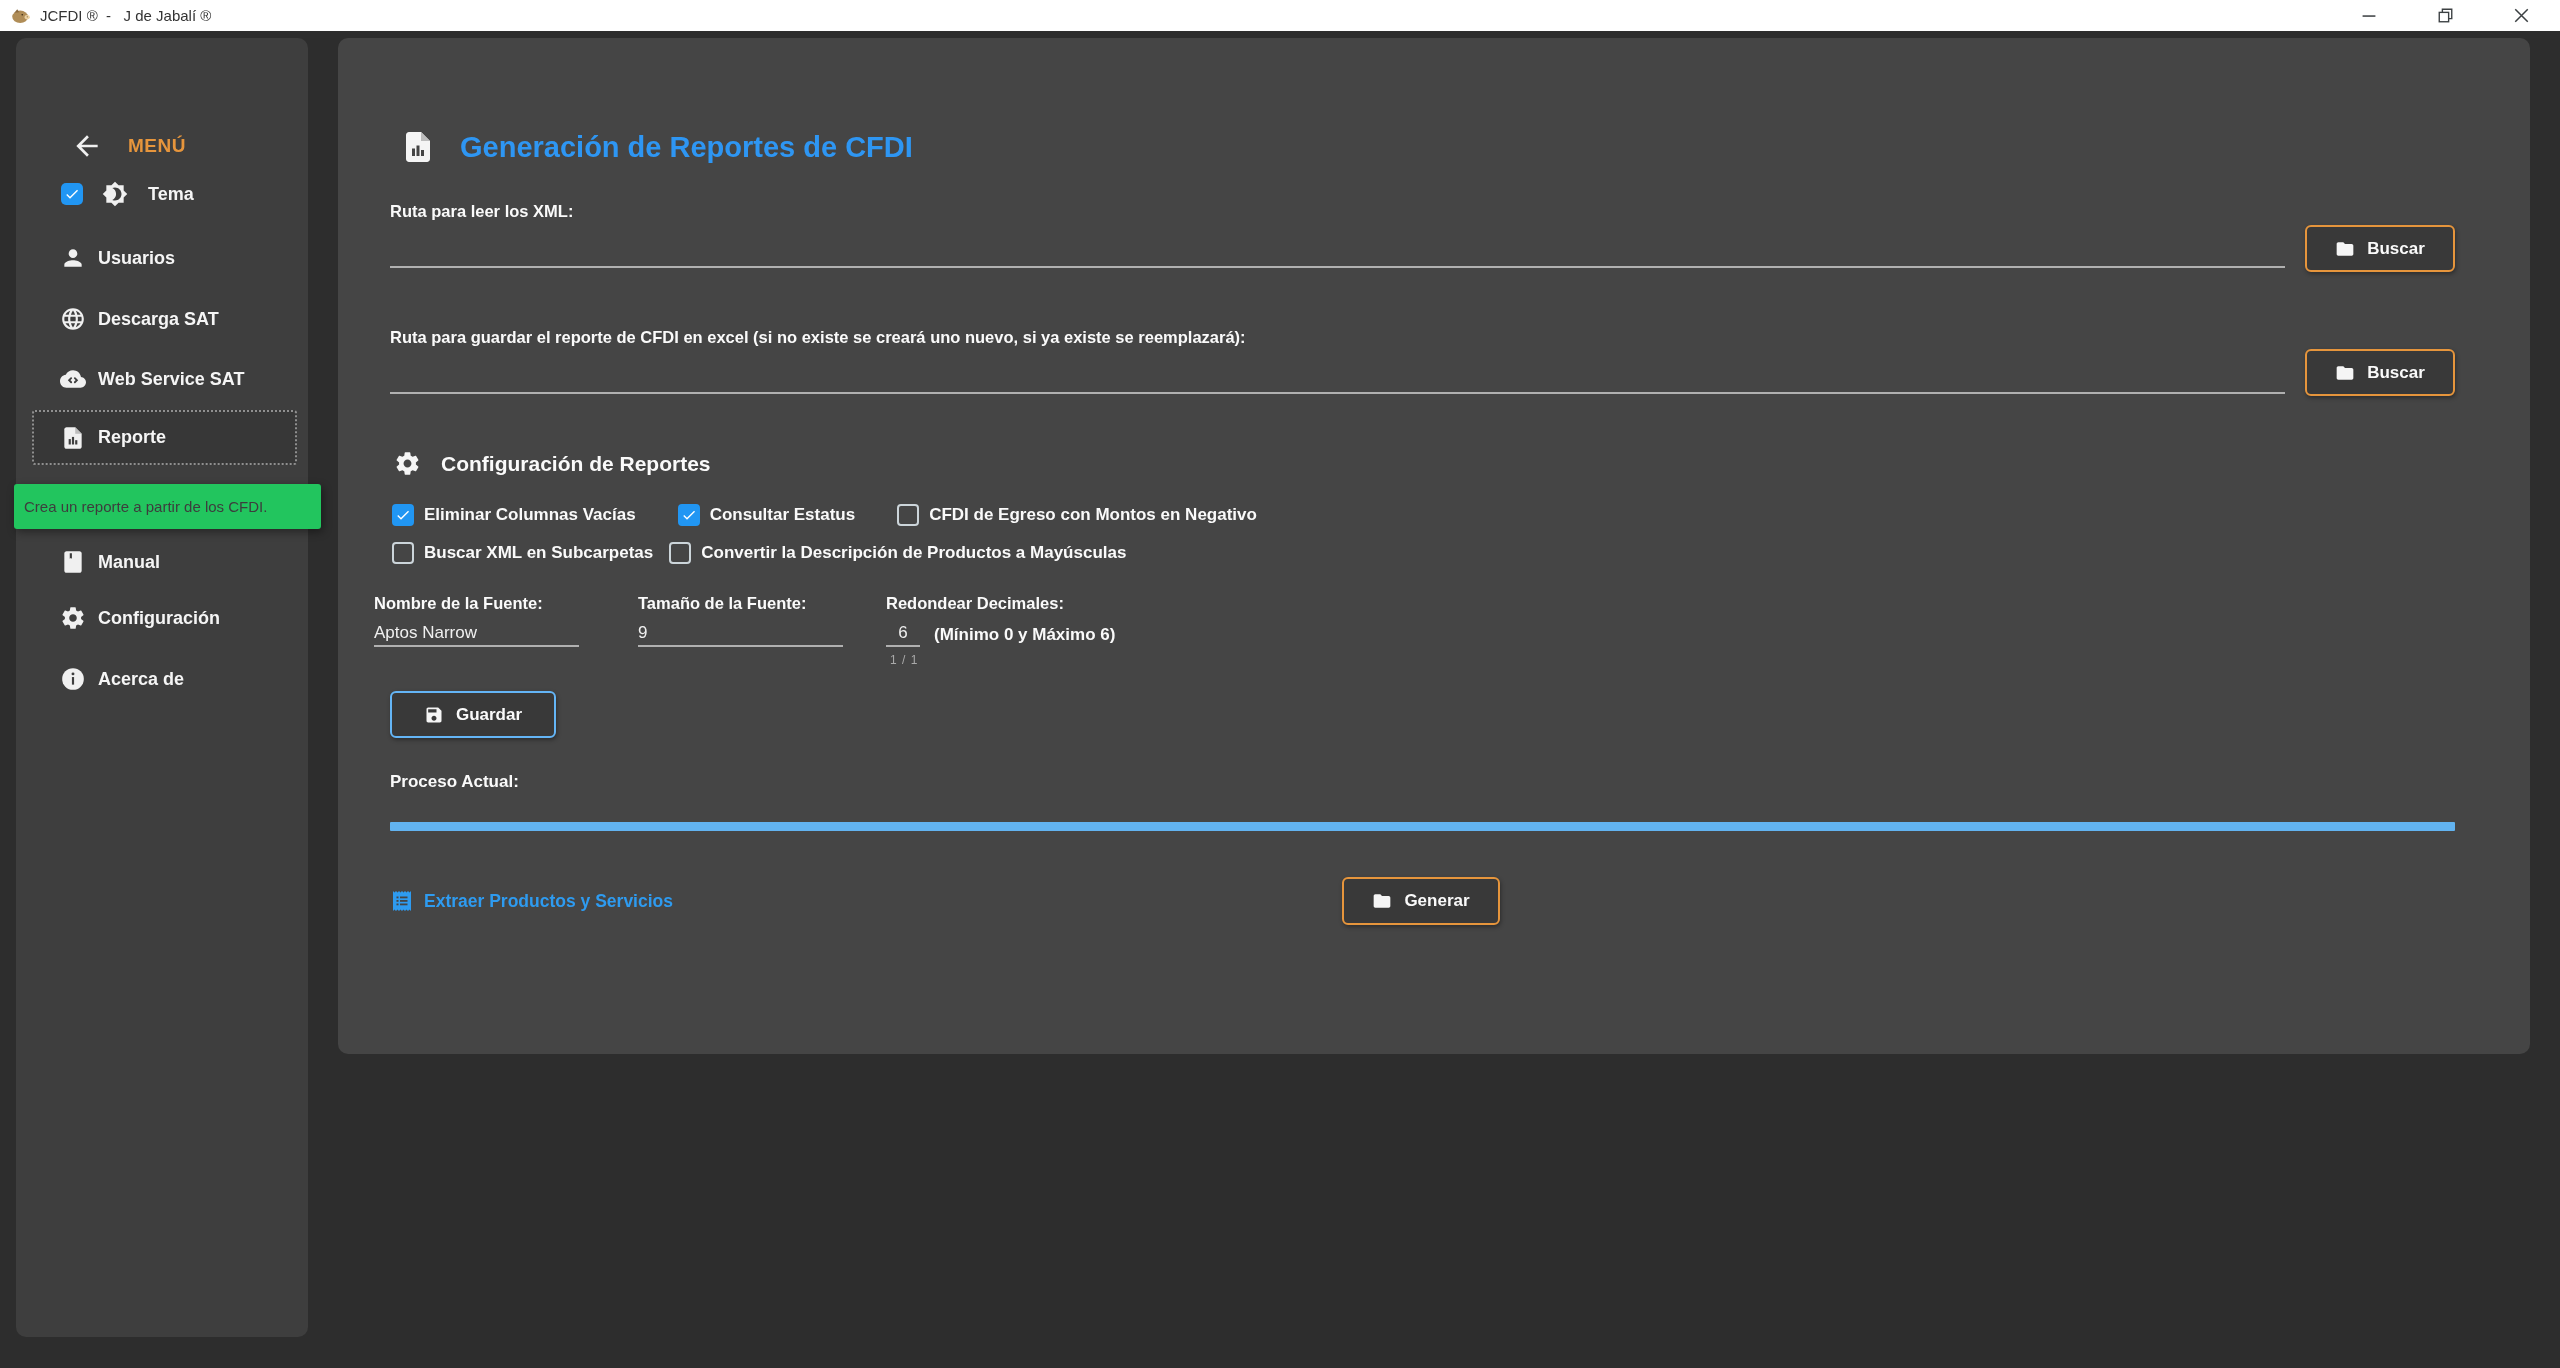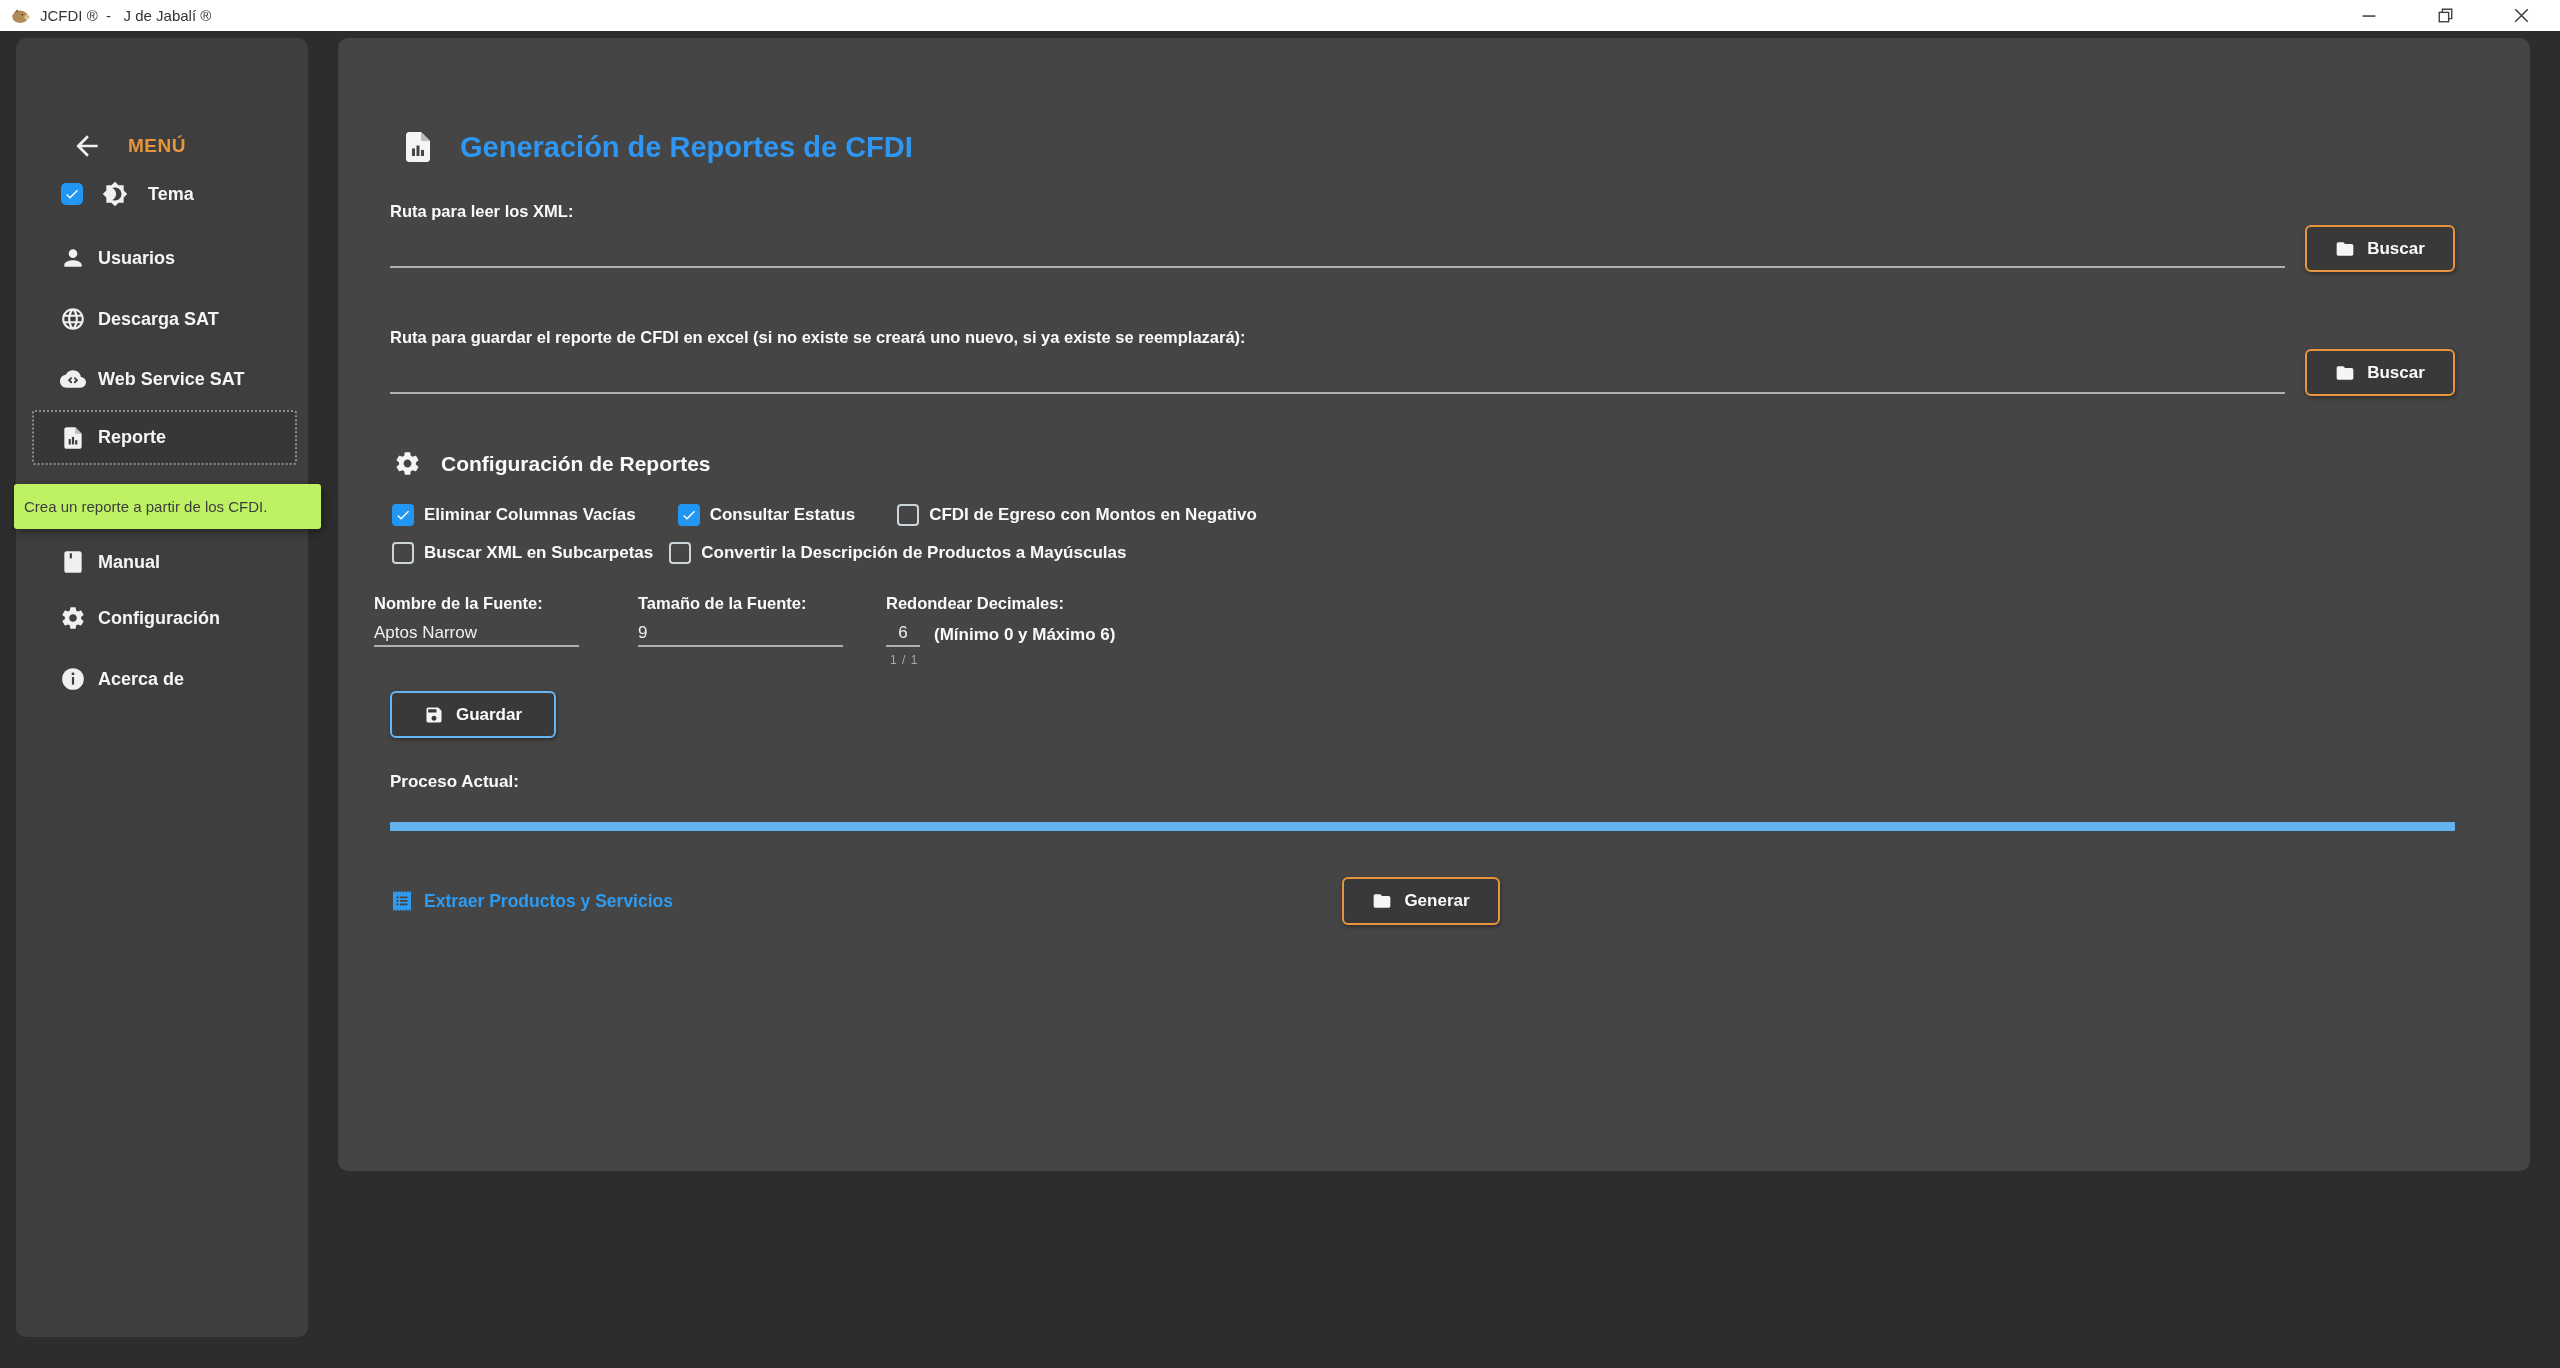--- a/index.html
+++ b/index.html
@@ -59,7 +59,7 @@
 
   
   .main {
-    position:absolute; left:338px; top:38px; width:2192px; height:1133px;
+    position:absolute; left:338px; top:38px; width:2192px; height:1016px;
     background:#454545; border-radius:10px;
   }
   .page-header { position:absolute; left:62px; top:86px; display:flex; align-items:center; gap:24px; }

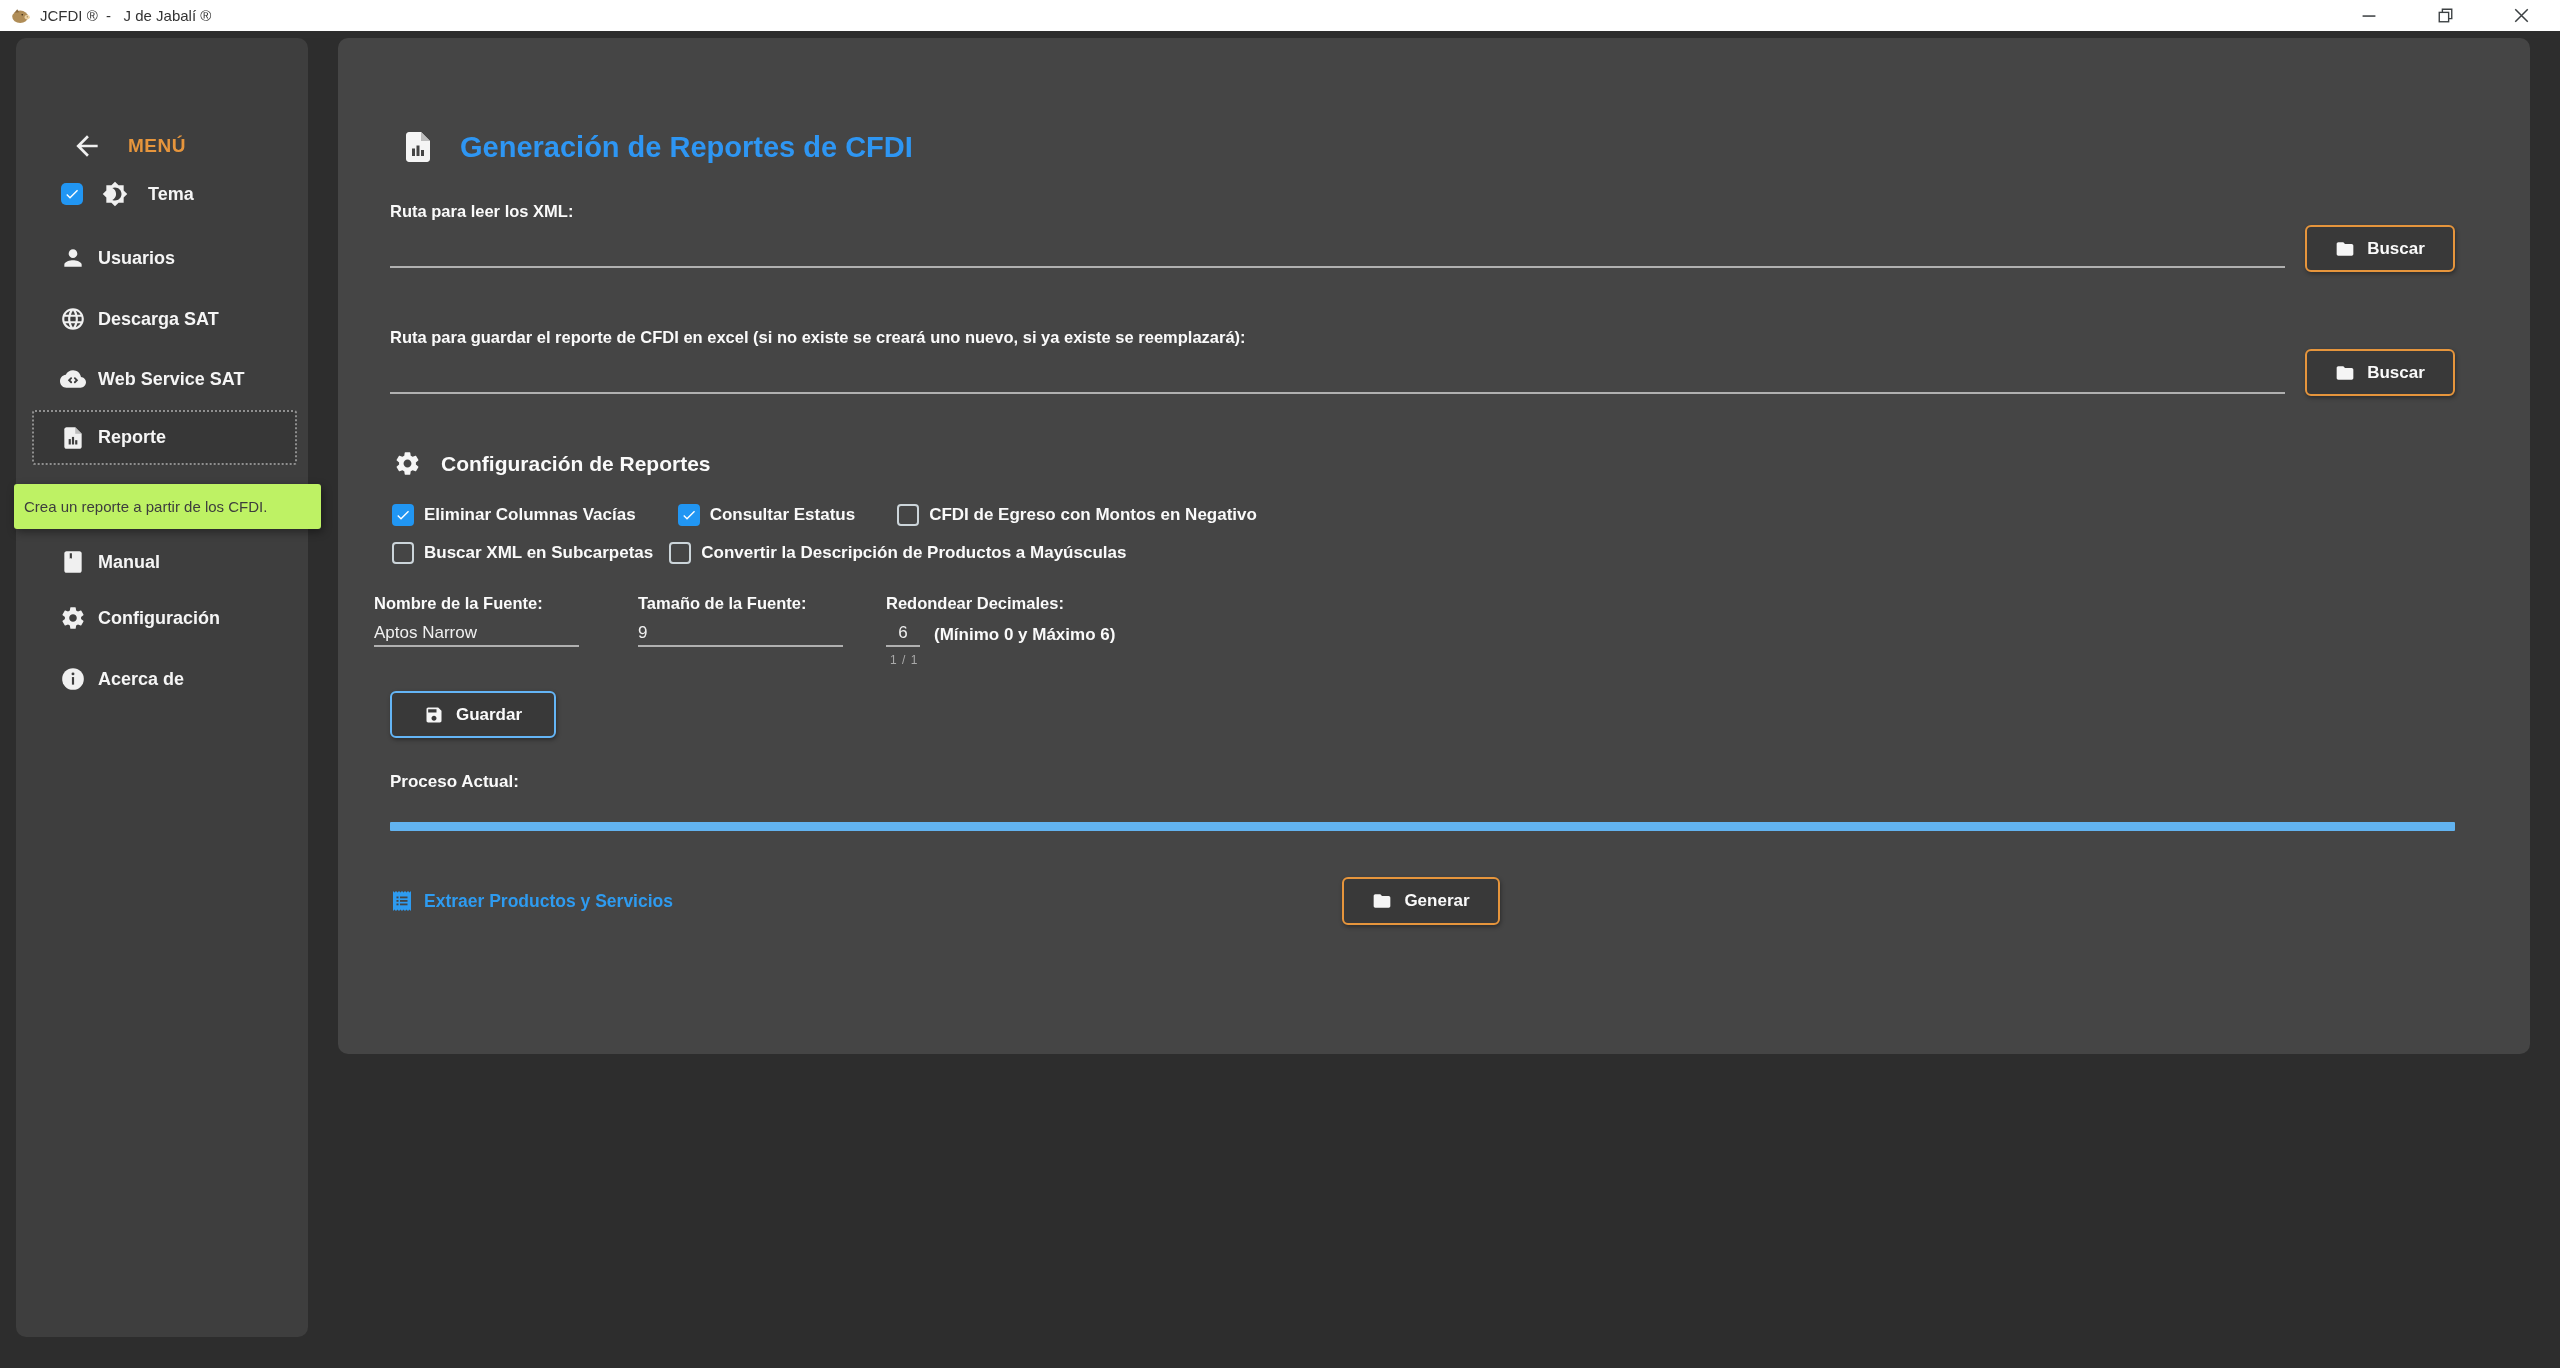--- a/index.html
+++ b/index.html
@@ -52,7 +52,7 @@
 
   .tooltip {
     position:absolute; left:14px; top:484px; width:307px; height:45px;
-    background:#bef264; border-radius:3px; box-shadow:2px 3px 8px rgba(0,0,0,.4);
+    background:#22c55e; border-radius:3px; box-shadow:2px 3px 8px rgba(0,0,0,.4);
     display:flex; align-items:center; padding-left:10px;
     color:#3d3d3d; font-size:15px;
   }

